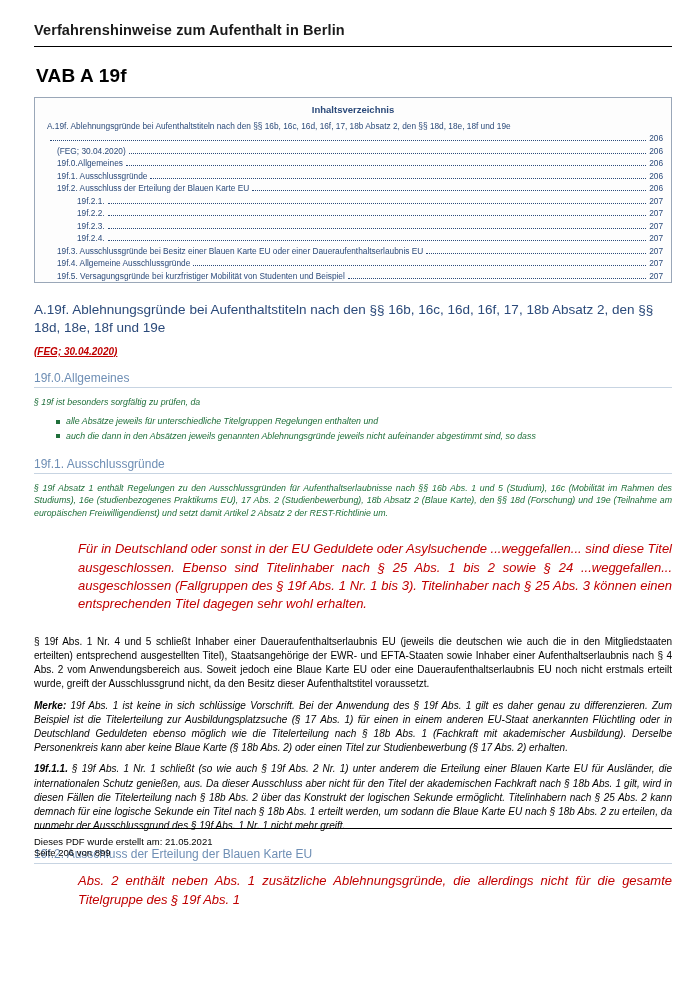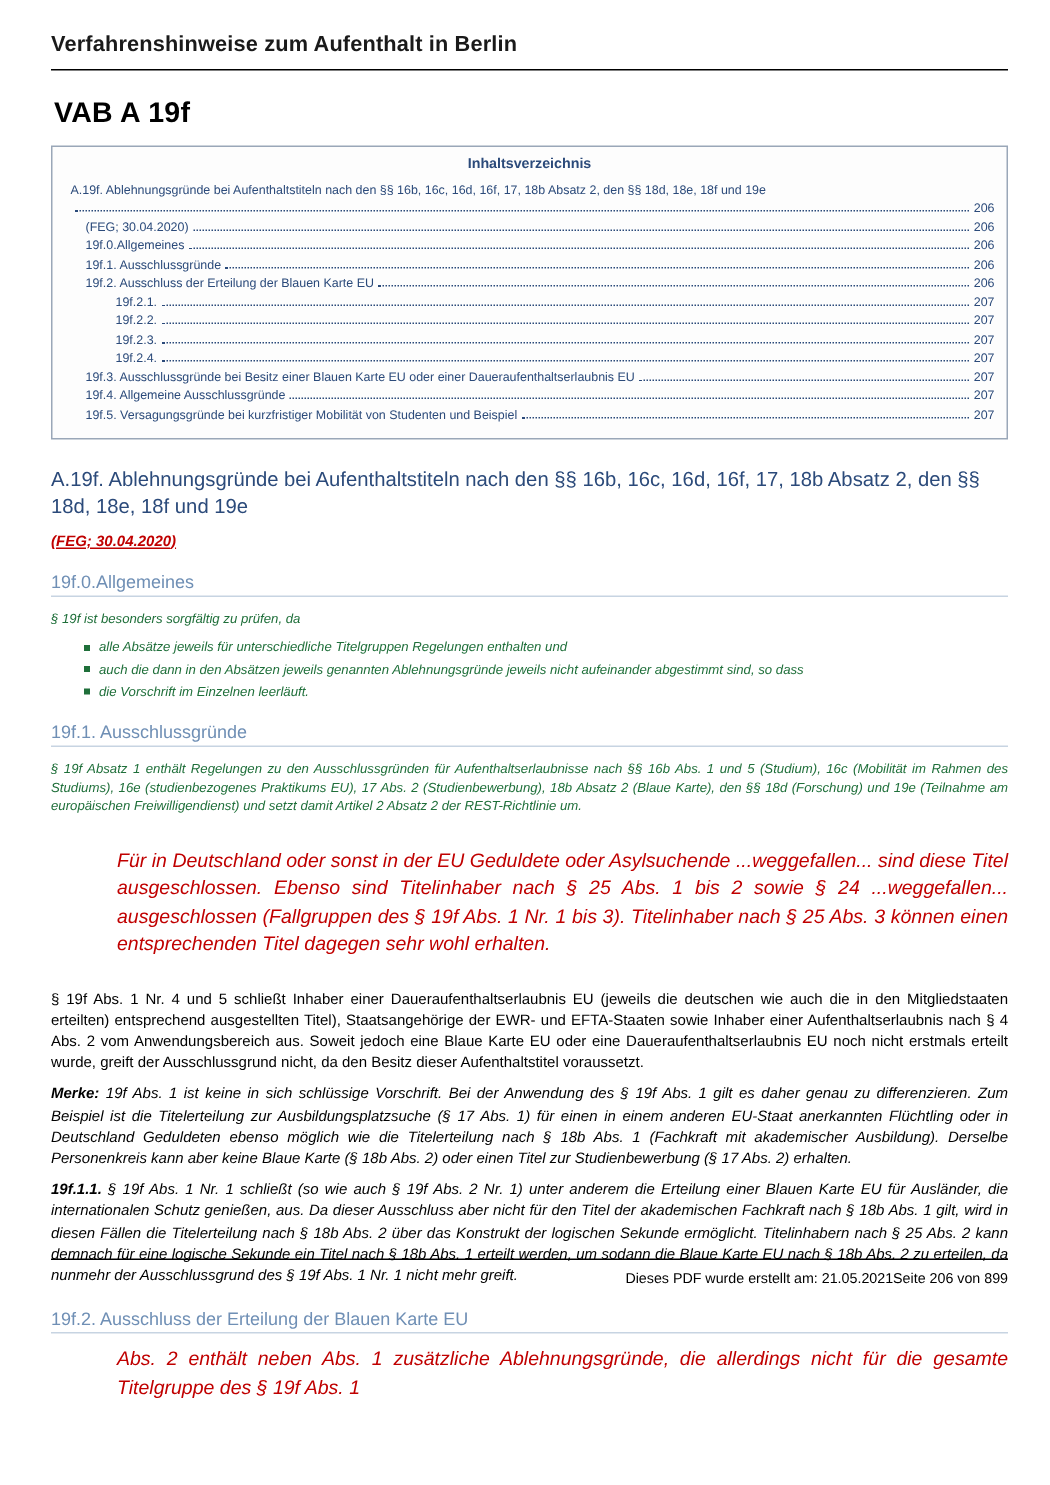--- a/index.html
+++ b/index.html
@@ -42,7 +42,7 @@
   .toc {
     border: 1px solid #9aa7b8;
     background: #fdfdfd;
-    padding: 6px 8px 10px 8px;
+    padding: 6px 8px 0 8px;
     margin-bottom: 18px;
   }
   .toc-title {

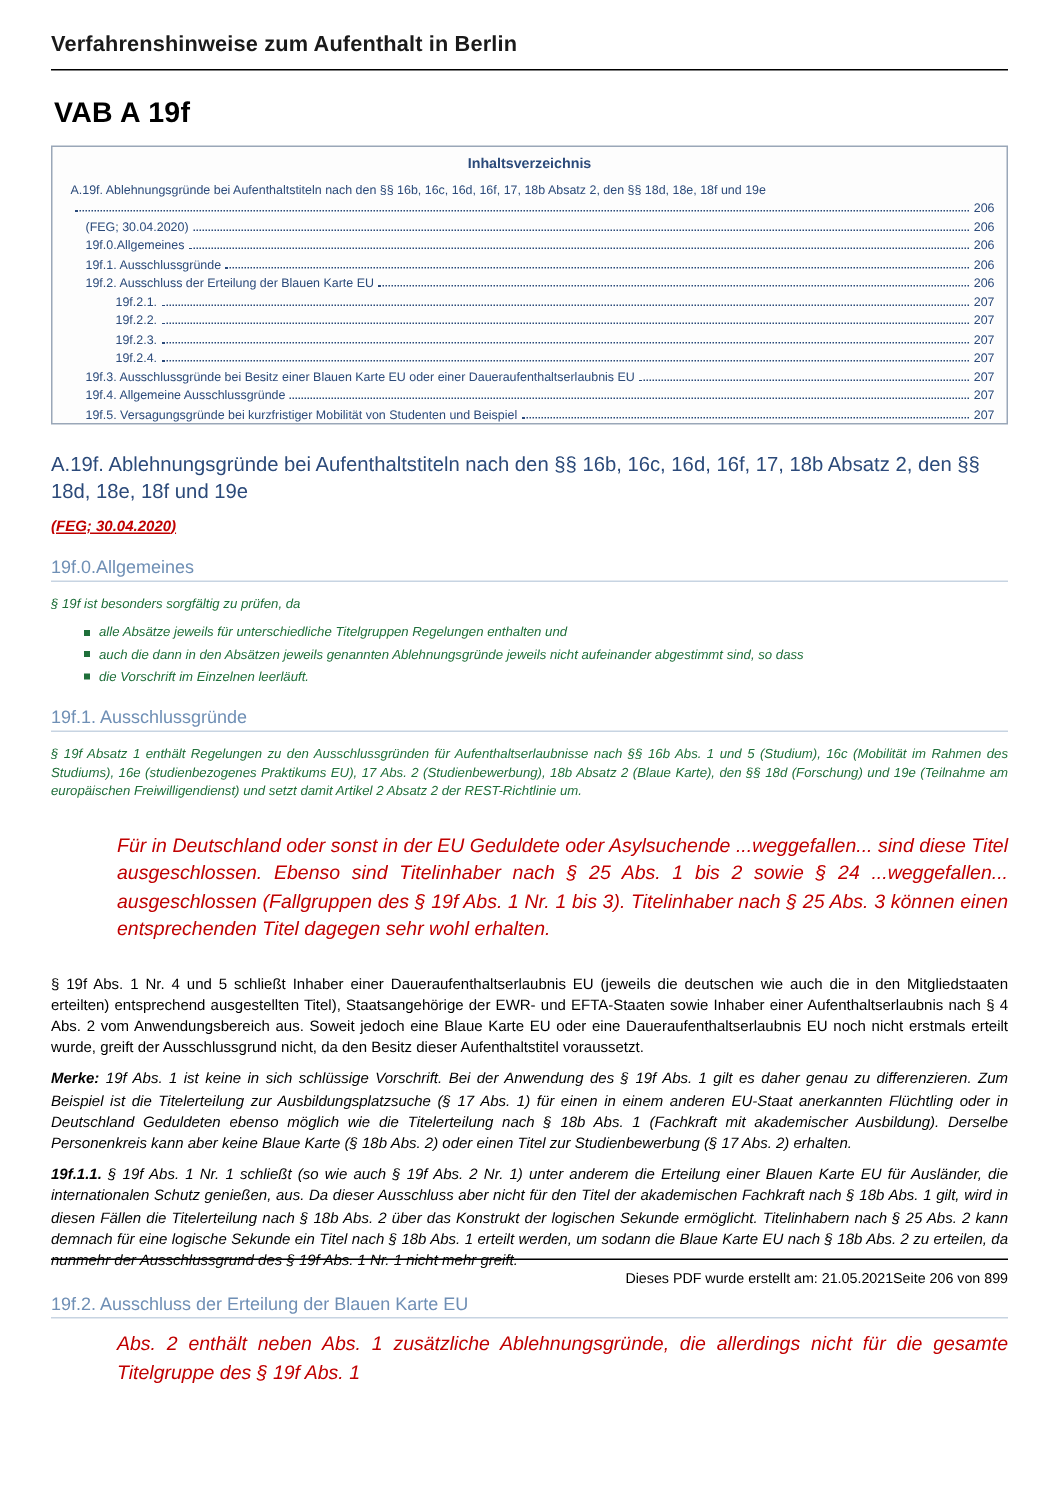--- a/index.html
+++ b/index.html
@@ -266,7 +266,6 @@
   <ul class="bullets">
     <li>alle Absätze jeweils für unterschiedliche Titelgruppen Regelungen enthalten und</li>
     <li>auch die dann in den Absätzen jeweils genannten Ablehnungsgründe jeweils nicht aufeinander abgestimmt sind, so dass</li>
-    <li>die Vorschrift im Einzelnen leerläuft.</li>
   </ul>
 
   <div class="h2b">19f.1. Ausschlussgründe</div>

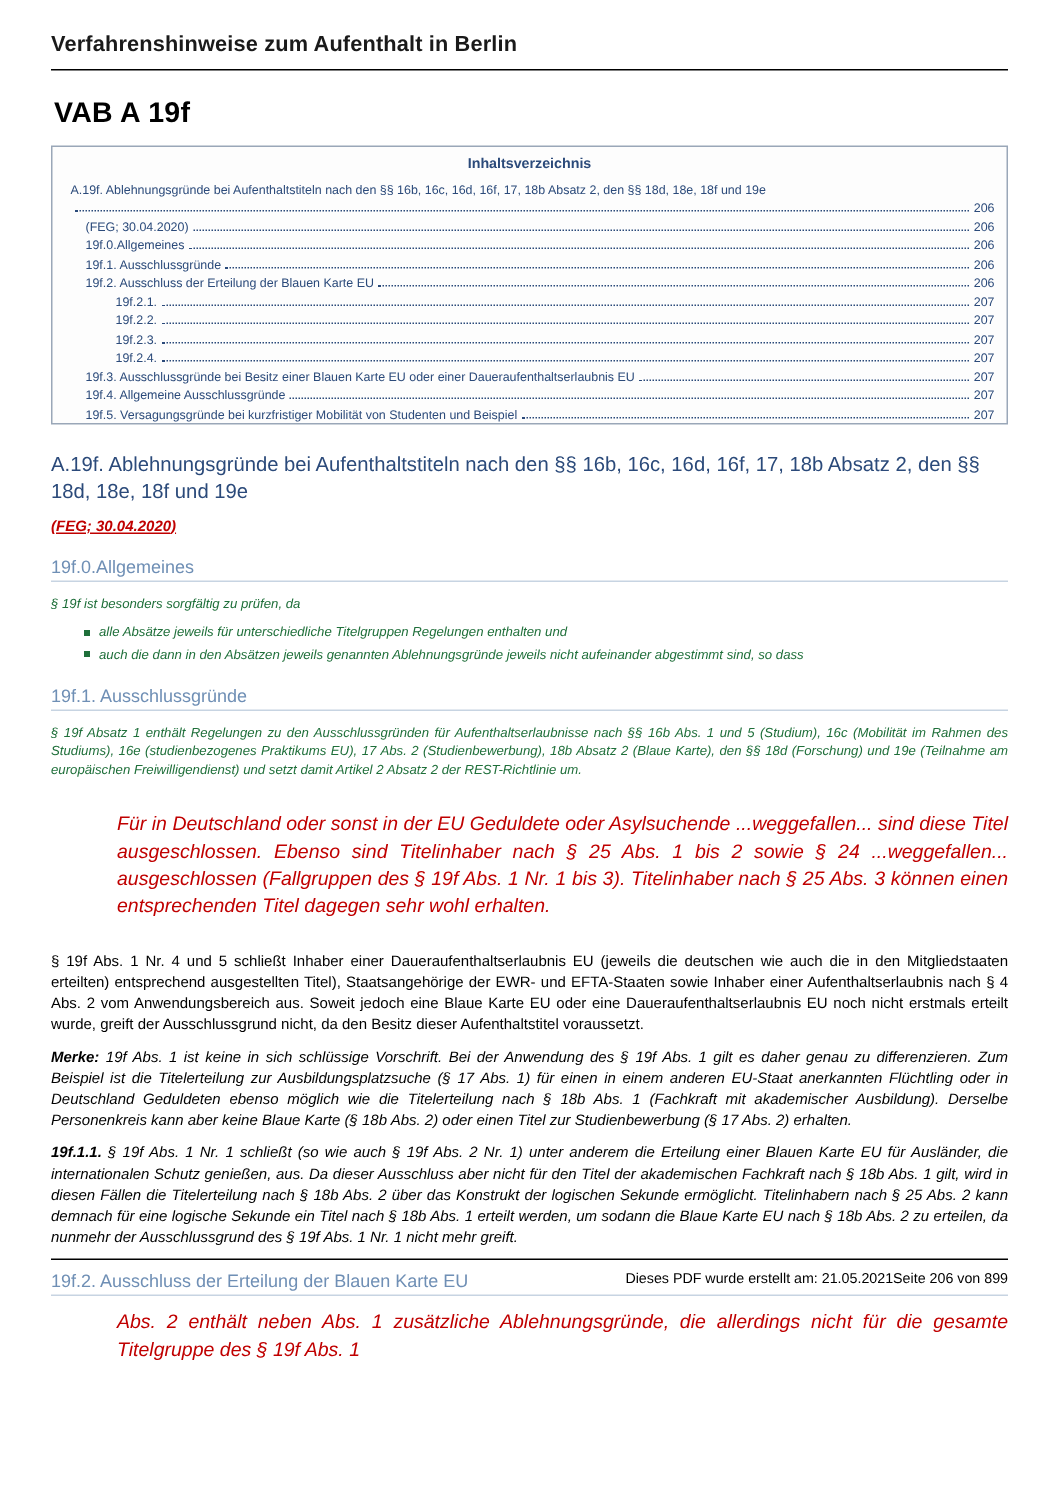--- a/index.html
+++ b/index.html
@@ -163,9 +163,10 @@
     border-top: 1.2px solid #000;
     padding-top: 7px;
     display: flex;
-    justify-content: flex-end;
+    justify-content: center;
     font-size: 9.5px;
     color: #000;
+    flex-direction: column;
   }
 </style>
 </head>

